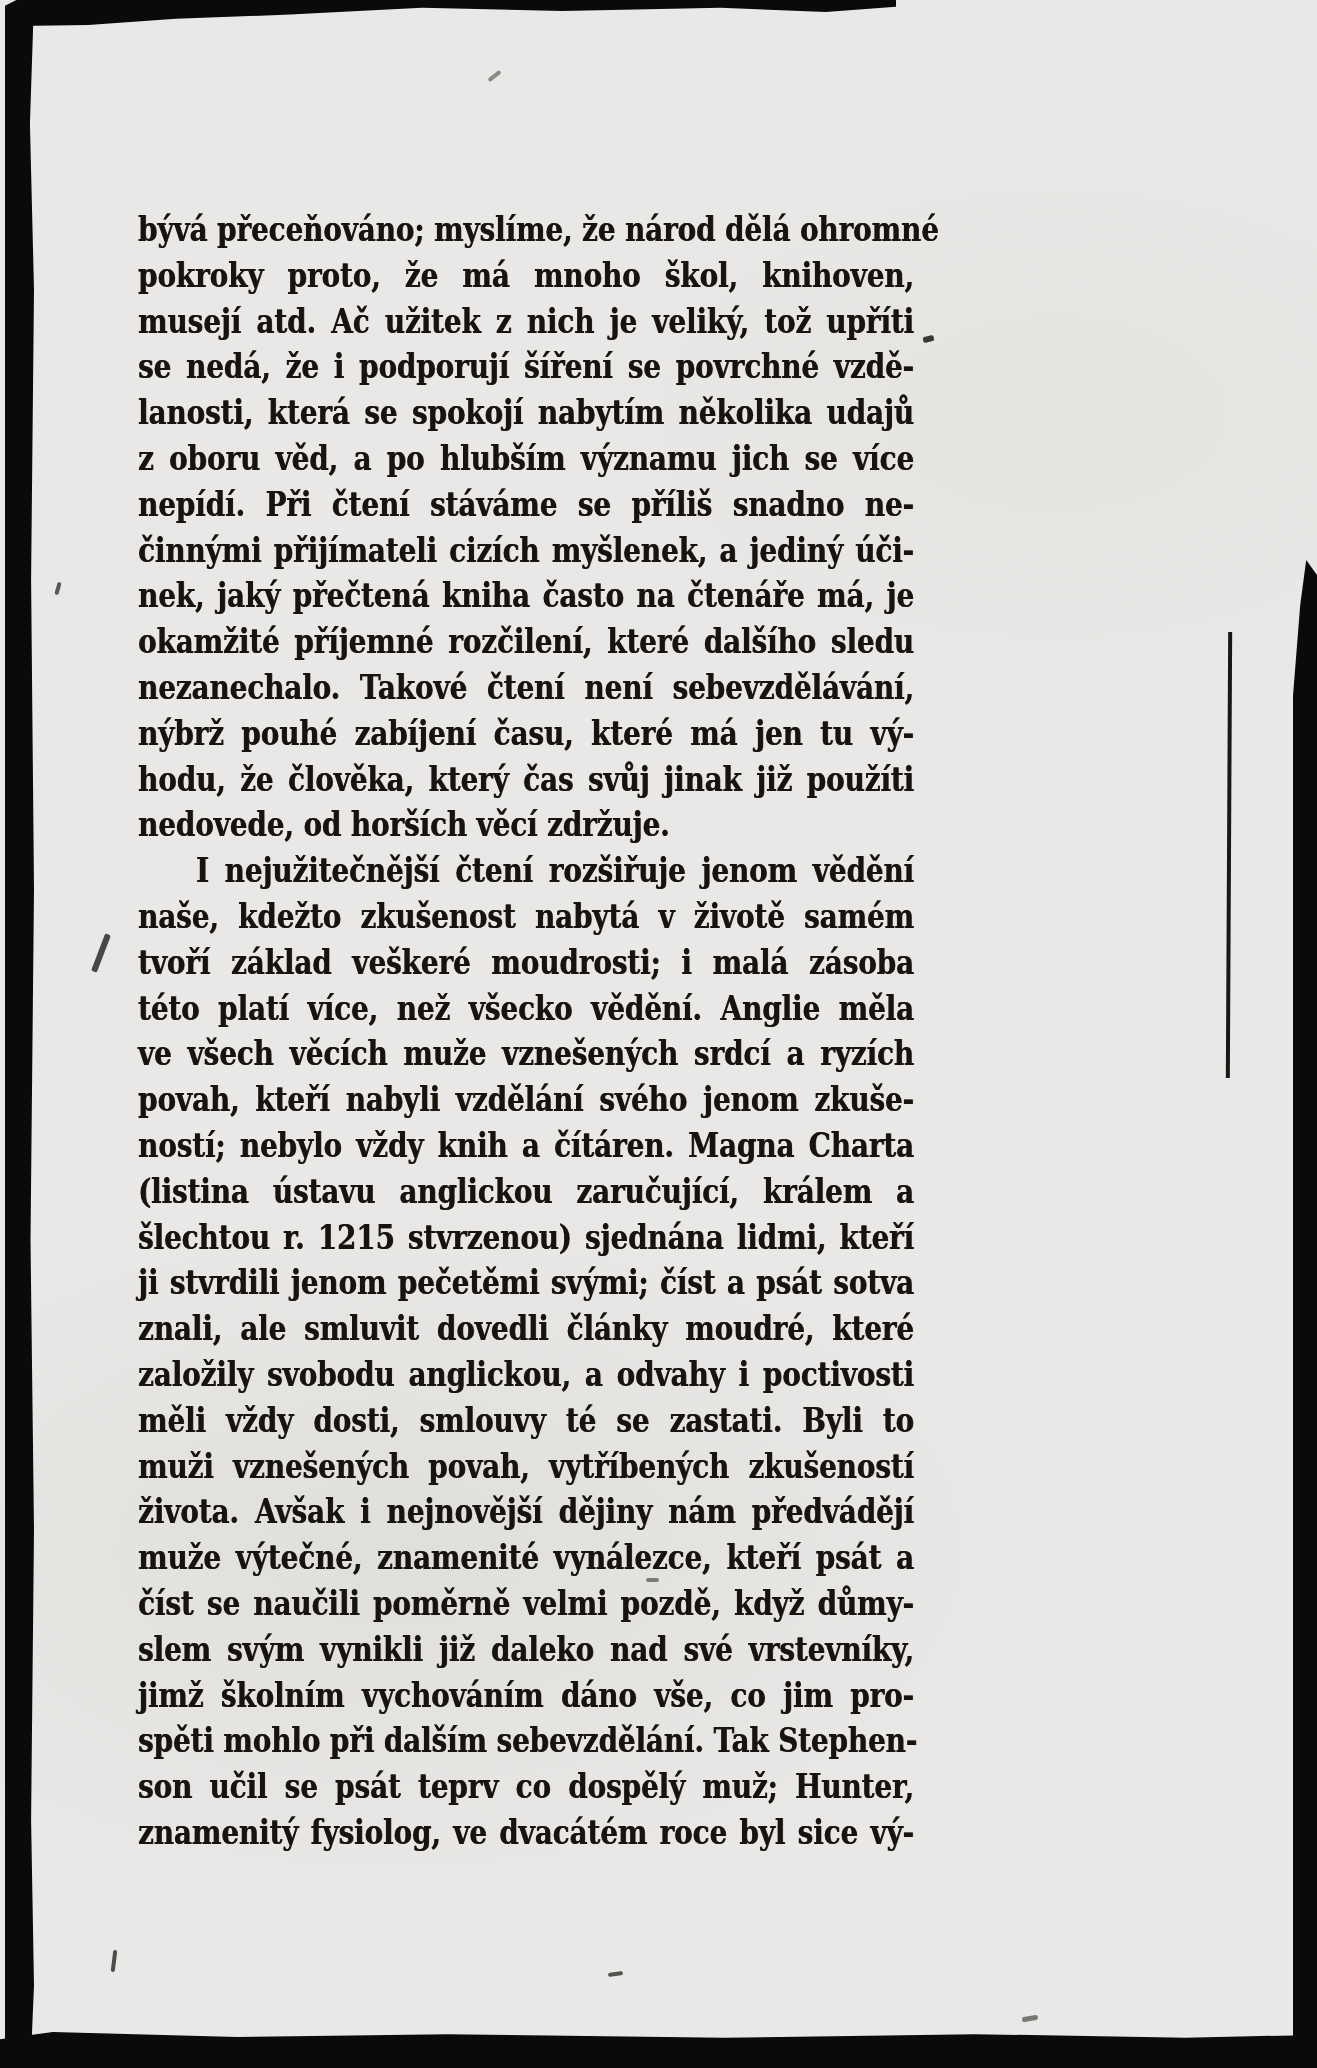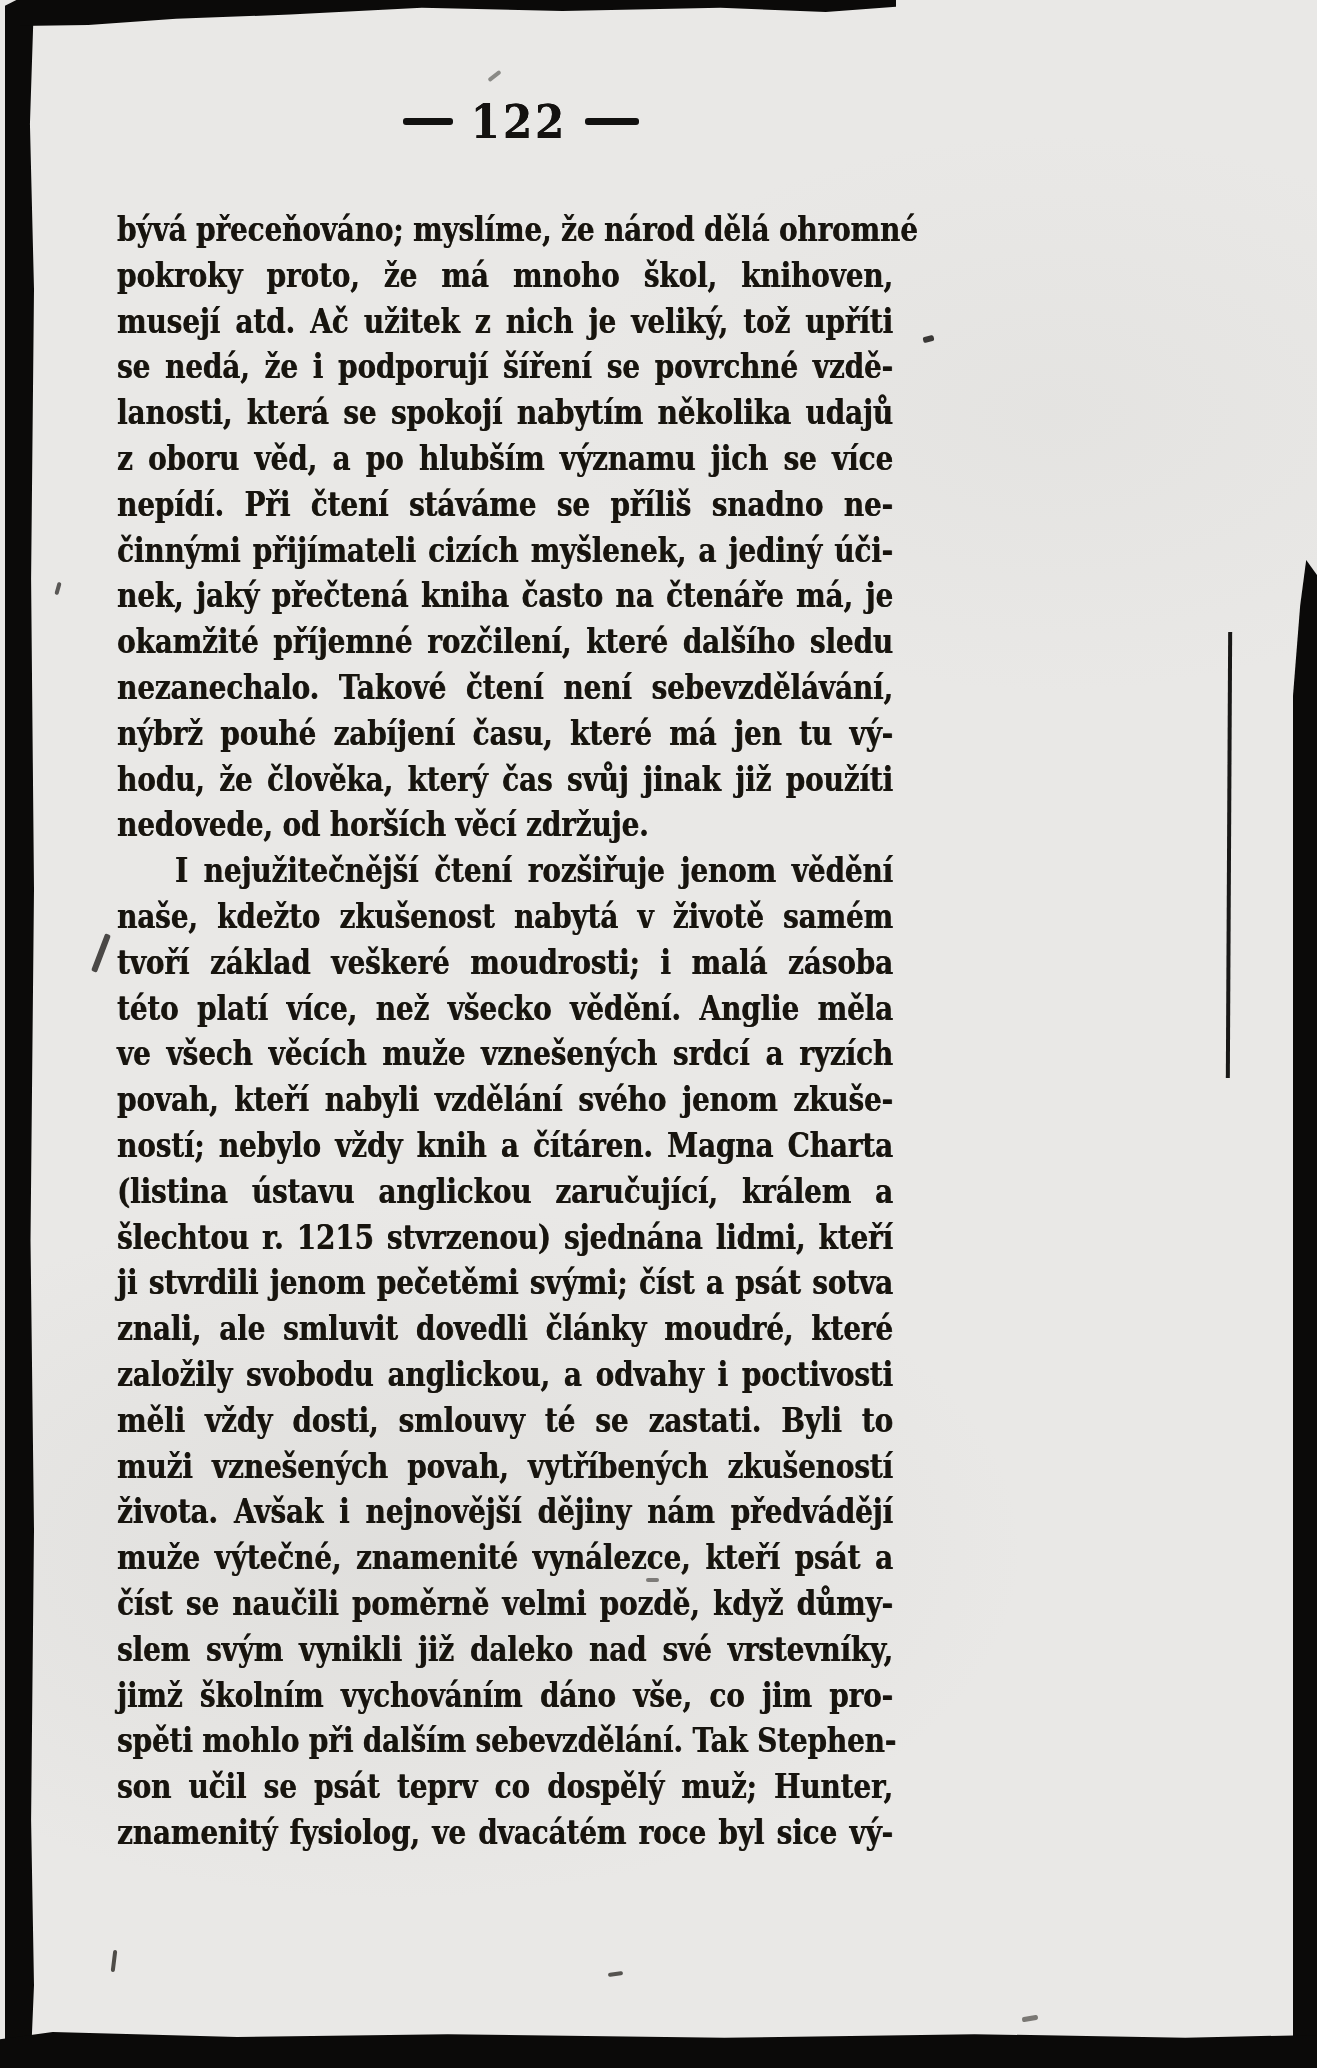--- a/index.html
+++ b/index.html
@@ -78,11 +78,6 @@
   <div class="artifact" style="left:1022px;top:2016px;width:16px;height:5px;background:#7a7874;transform:rotate(-10deg);"></div>
   <div class="artifact" style="left:112px;top:1950px;width:4px;height:22px;background:#4e4c48;transform:rotate(7deg);"></div>
 
-  <div class="page-number">
-    <span class="pn-rule"></span>
-    <span class="pn-text">122</span>
-    <span class="pn-rule right"></span>
-  </div>
 
   <div class="text-block">
       <div>

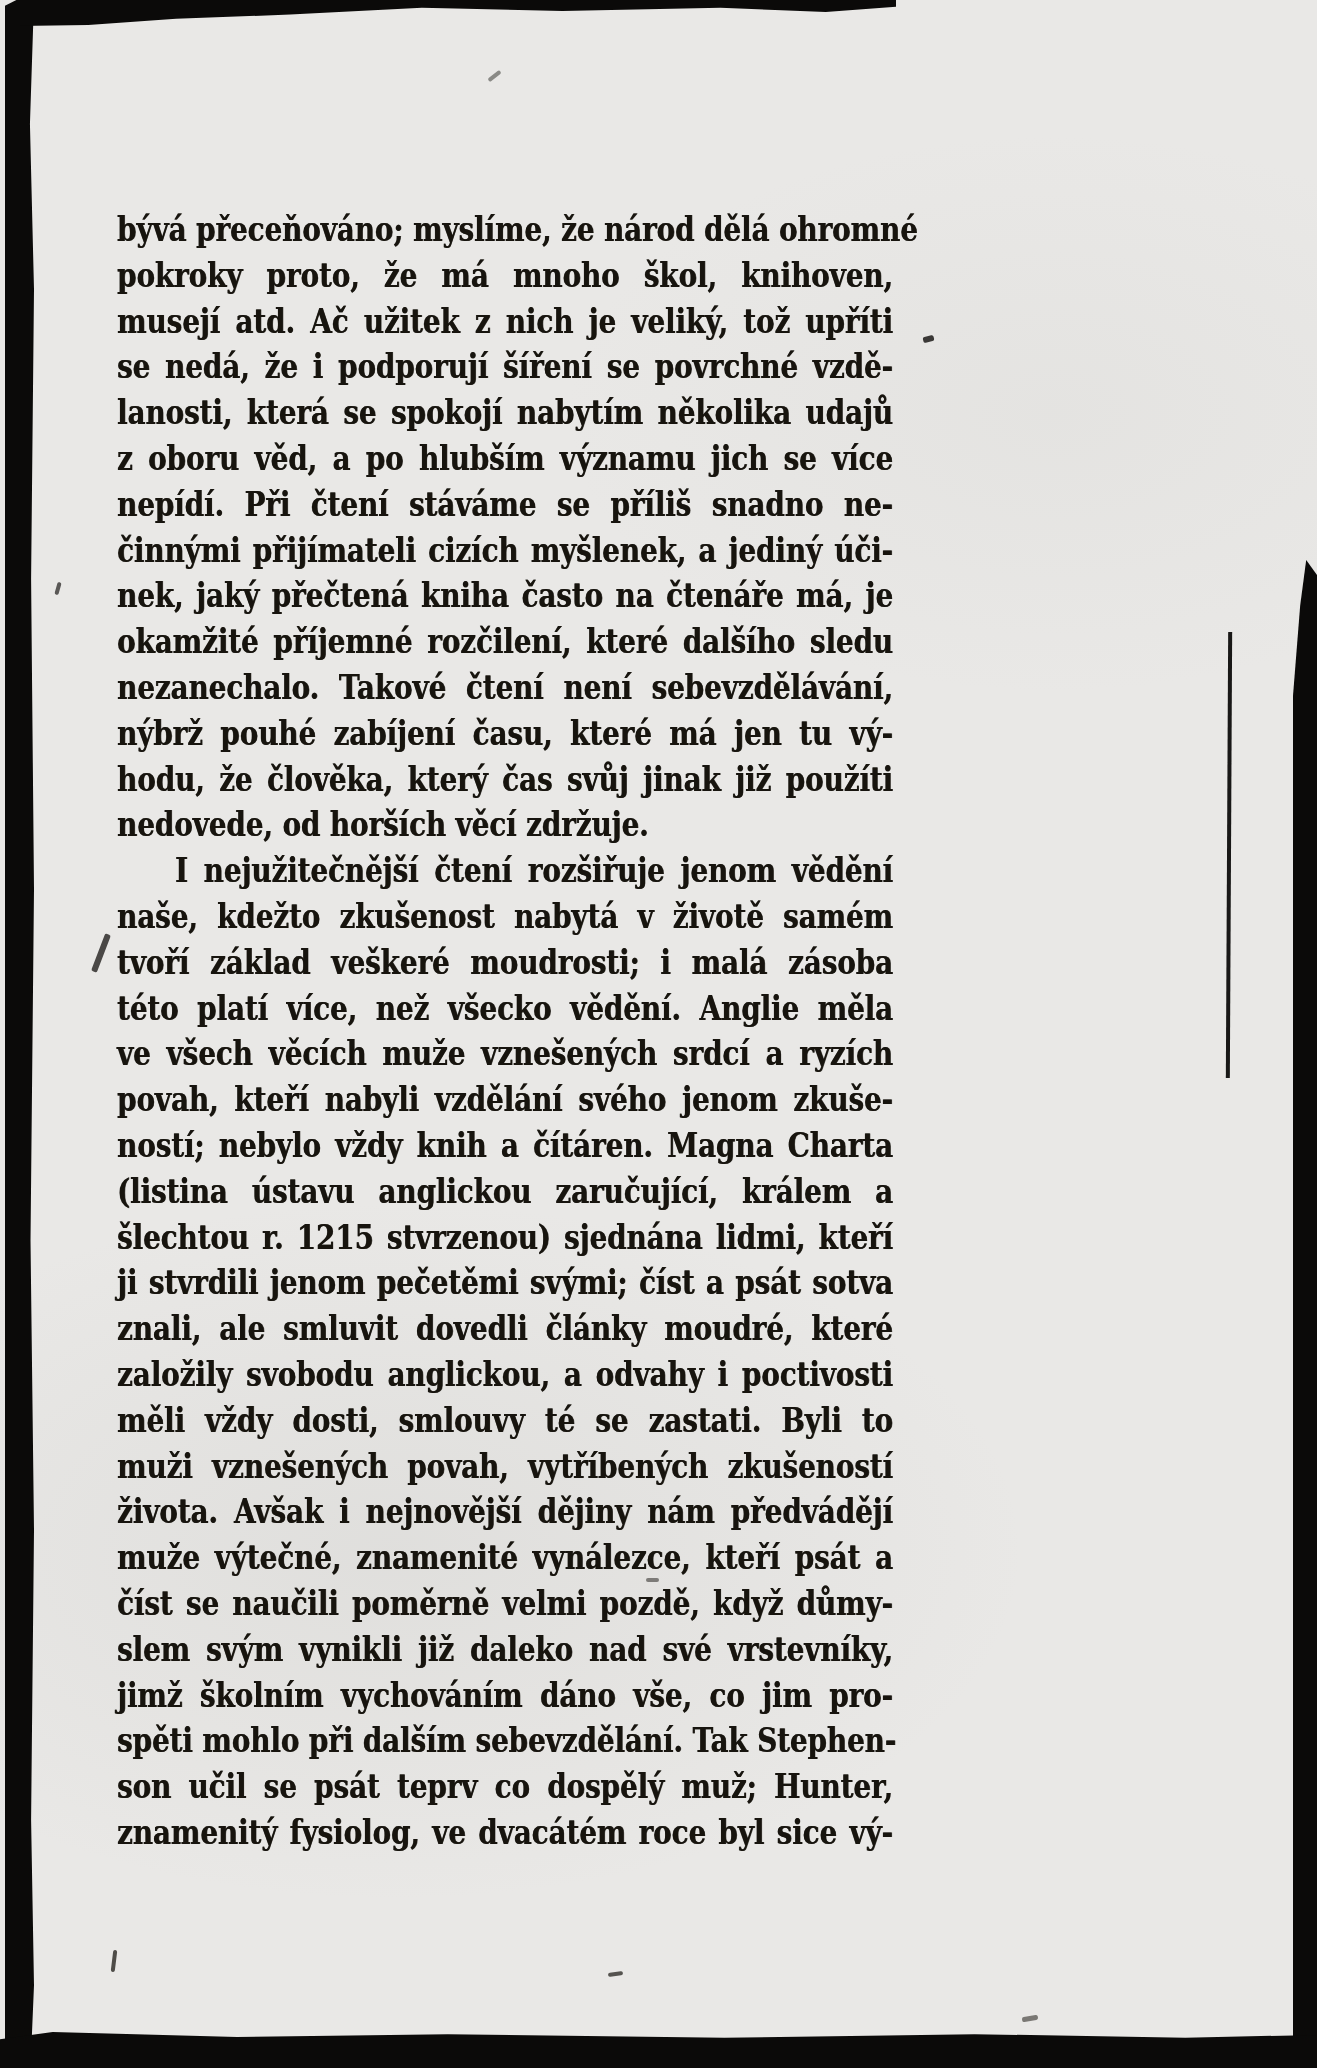--- a/index.html
+++ b/index.html
@@ -44,7 +44,7 @@
   .pn-rule.right{width:54px;}
 
   
-  .text-block{position:absolute;left:117px;top:207px;width:776px;}
+  .text-block{position:absolute;left:138px;top:207px;width:776px;}
   .line{
     height:45.8px;line-height:45.8px;
     font-size:28px;font-weight:bold;letter-spacing:-0.2px;

